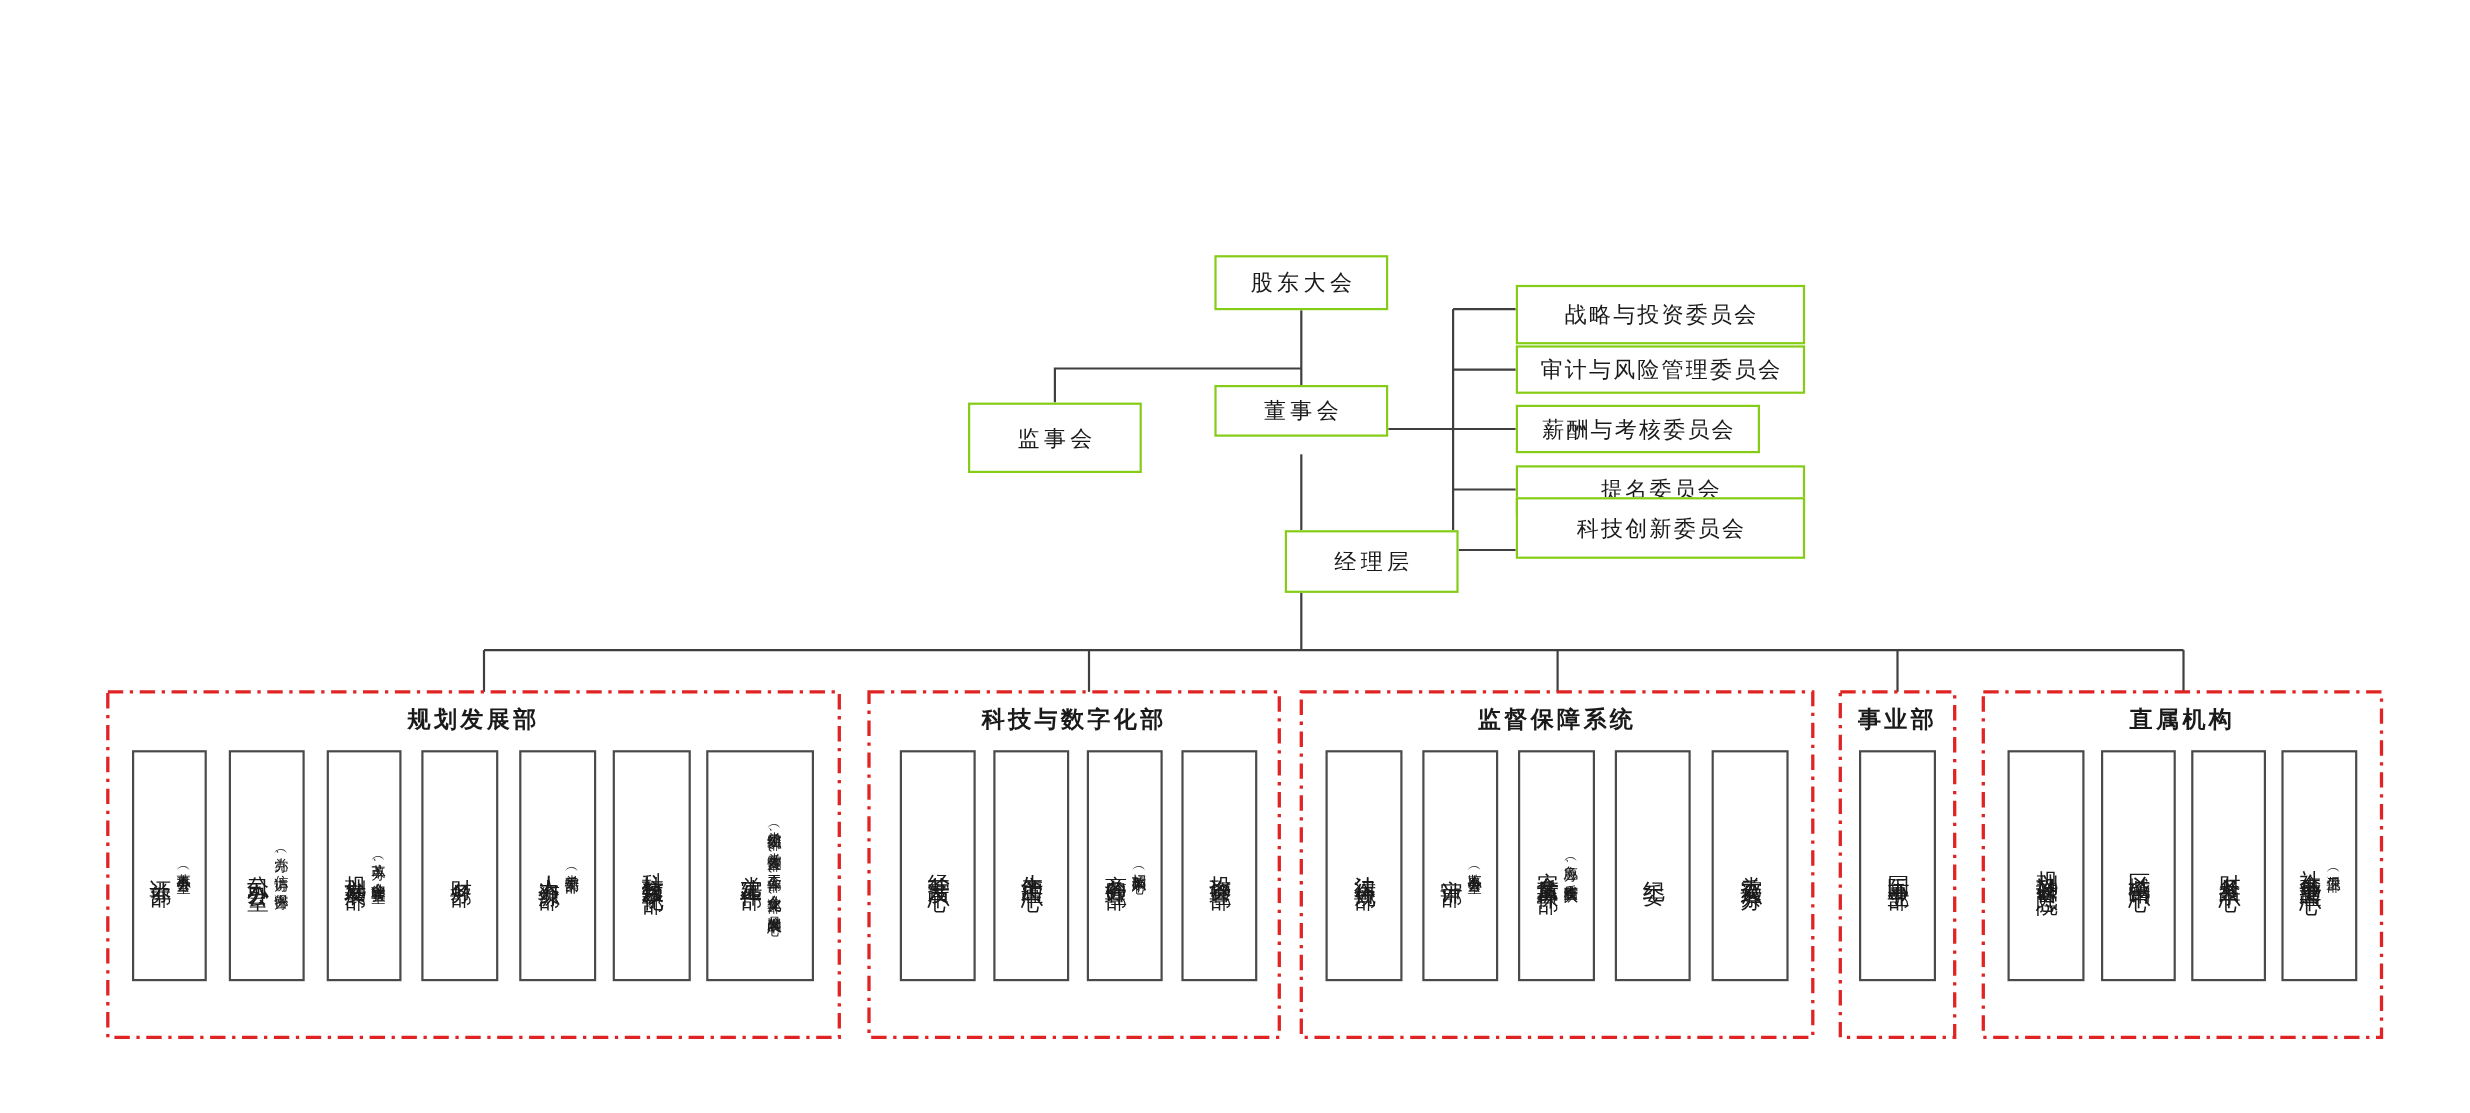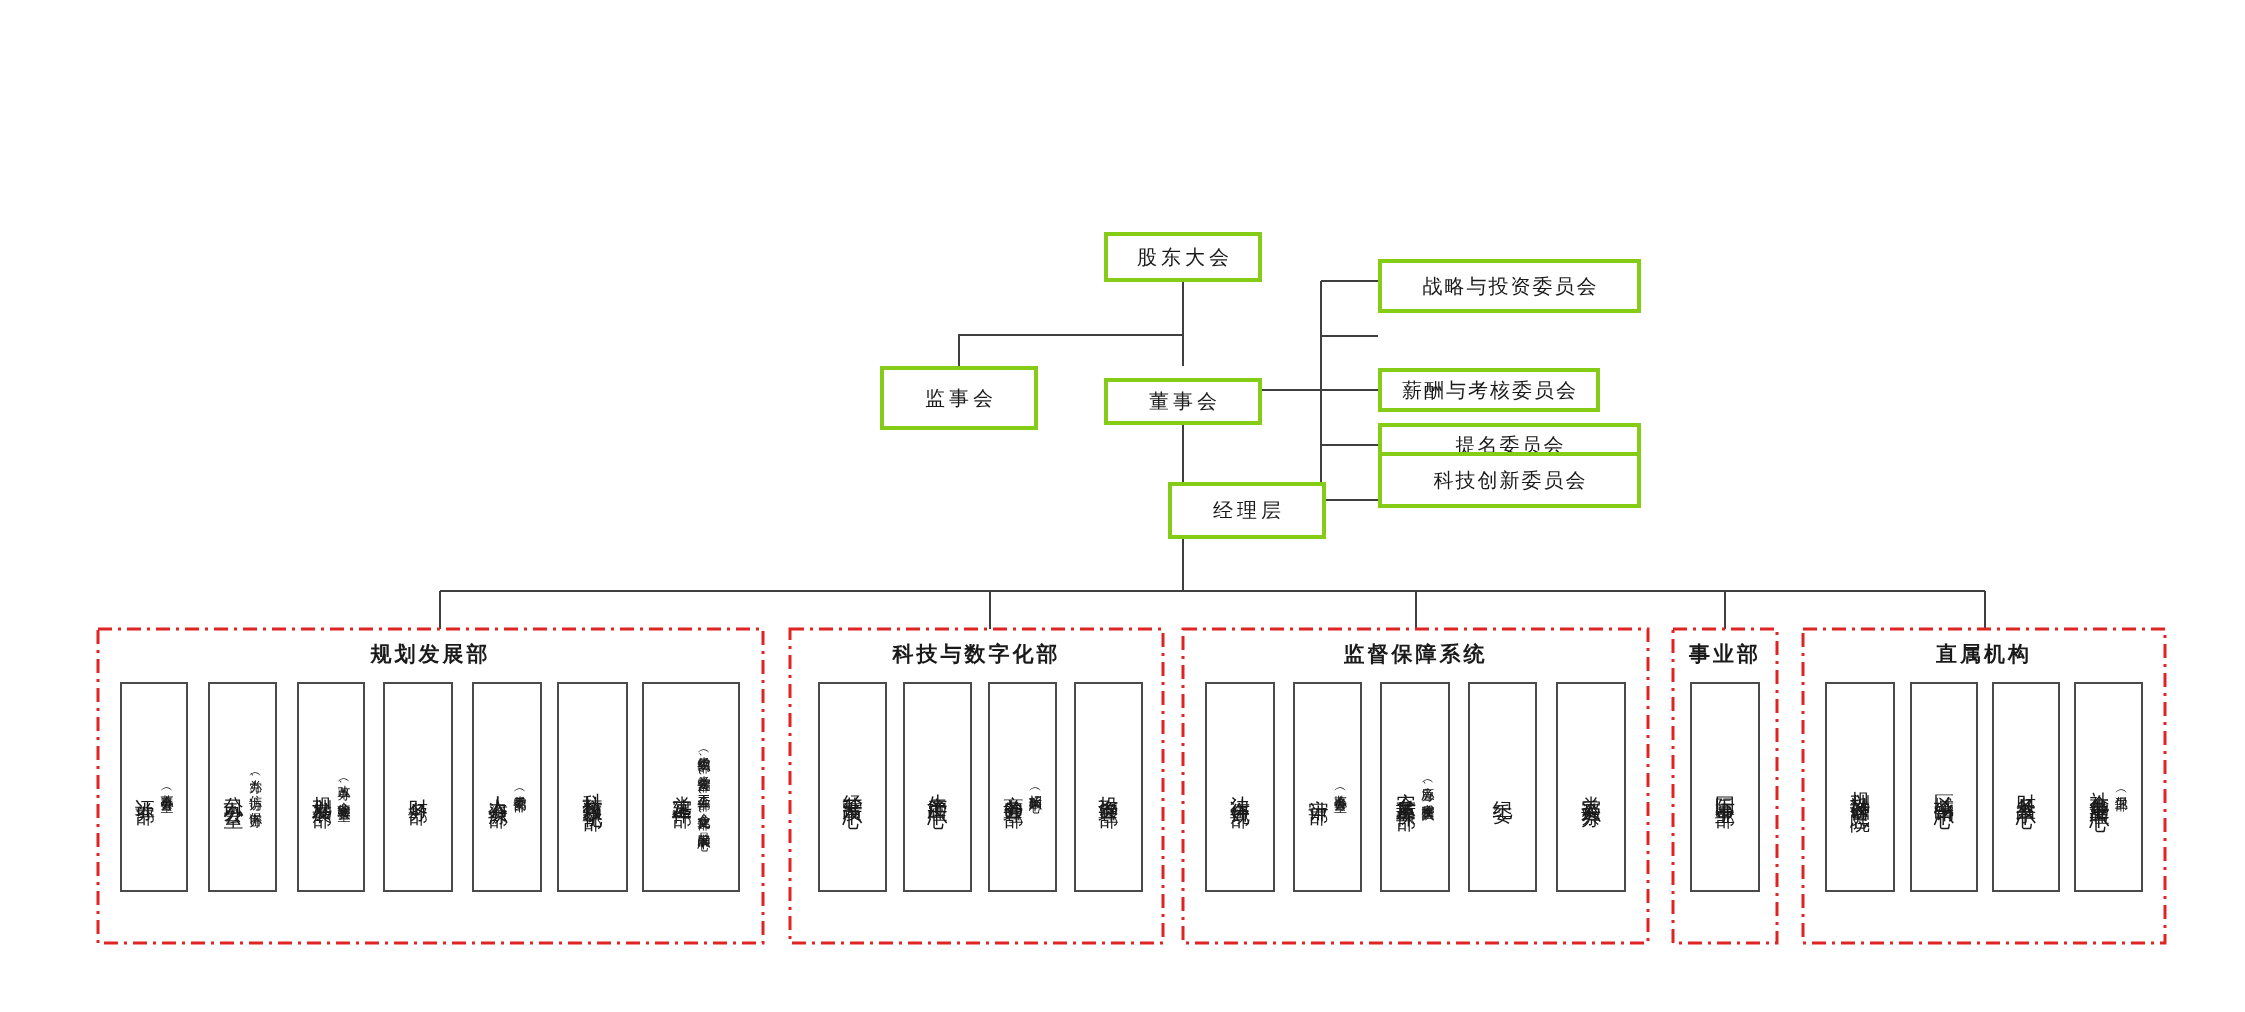--- a/index.html
+++ b/index.html
@@ -10,7 +10,7 @@
   }
   .layer { position:absolute; left:0; top:0; }
   .node {
-    position:absolute; box-sizing:border-box; border:4px solid #84cc16;
+    position:absolute; box-sizing:border-box; border:2px solid #84cc16;
     background:#ffffff; display:flex; align-items:center; justify-content:center;
     font-size:20px; letter-spacing:4px; text-indent:4px; white-space:nowrap;
   }

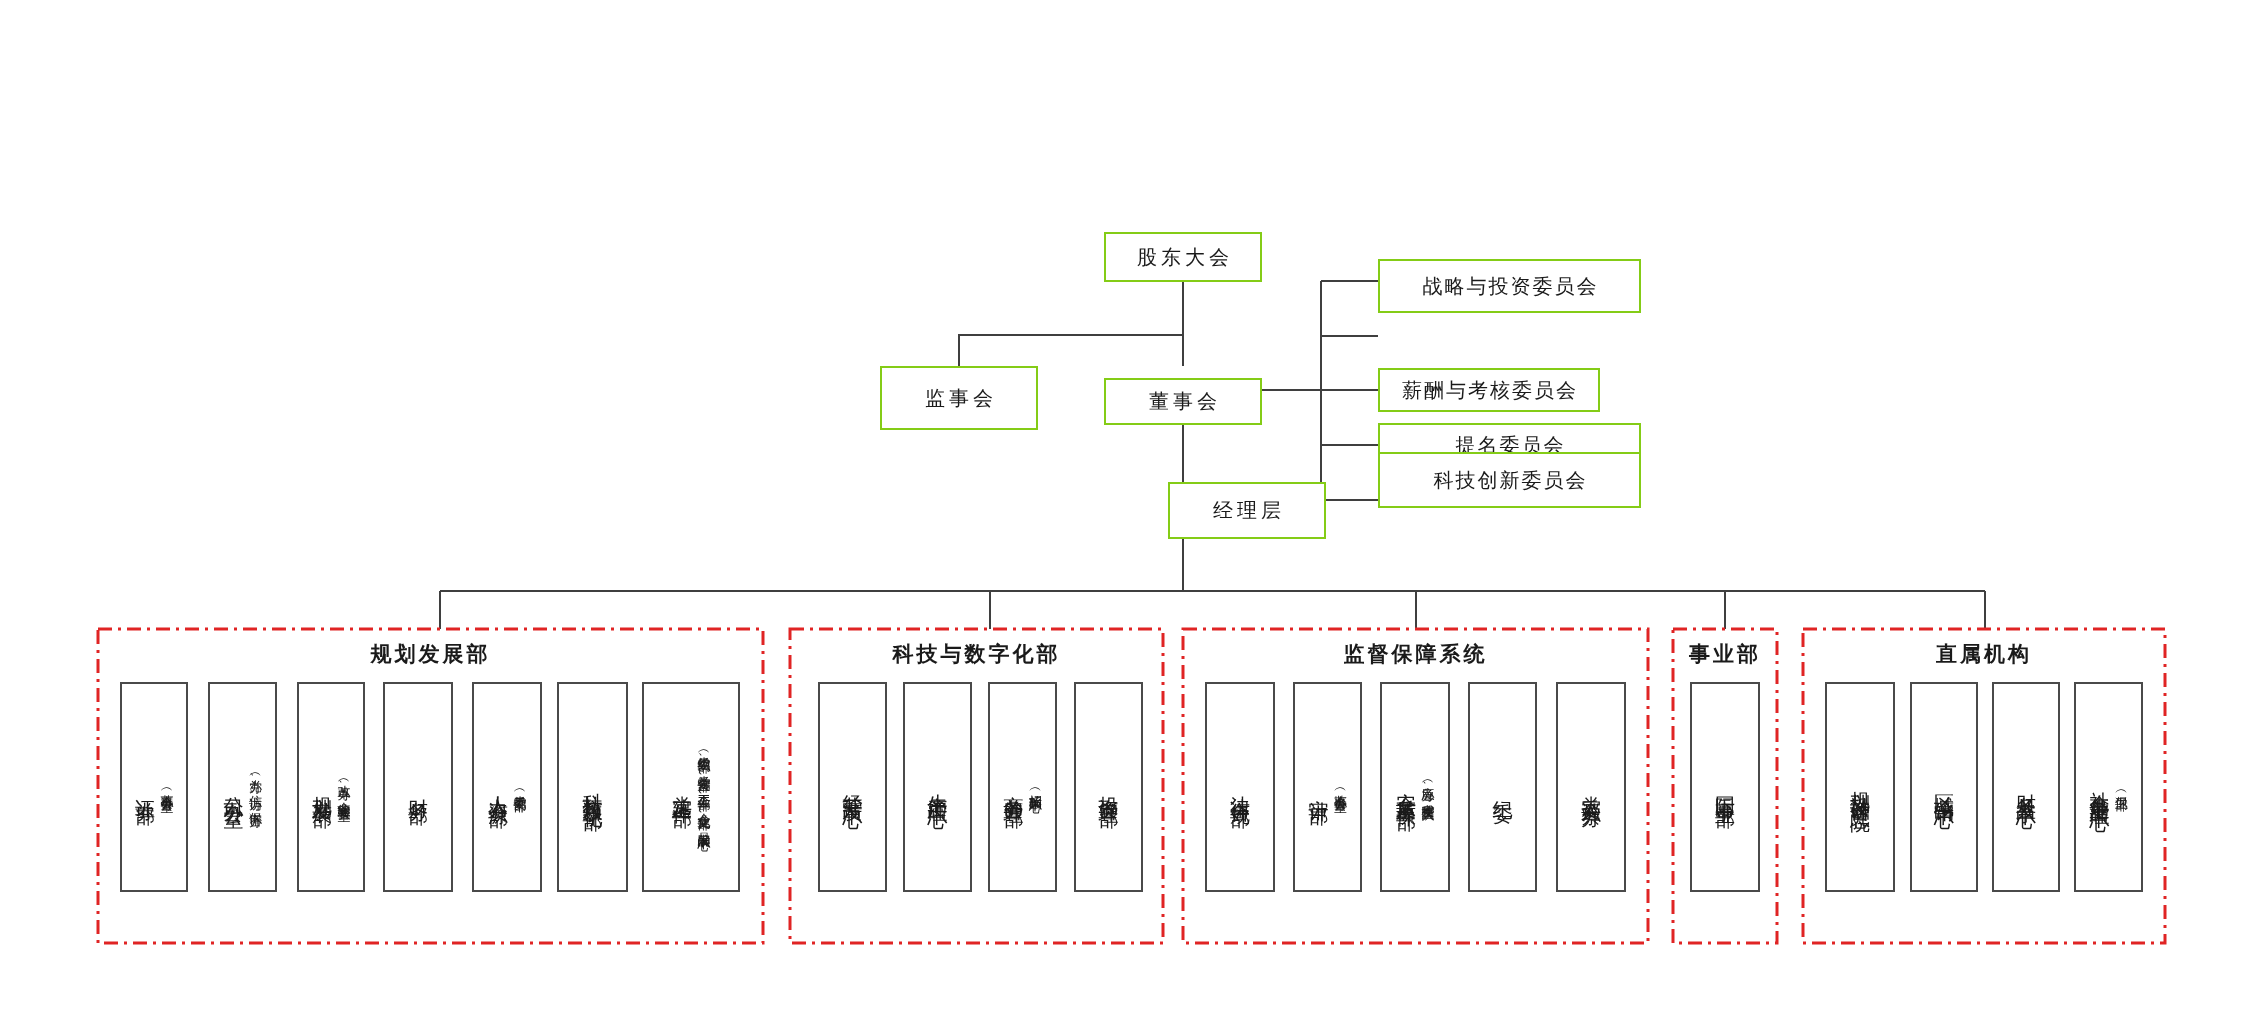--- a/index.html
+++ b/index.html
@@ -77,6 +77,9 @@
 
   <div class="node committee" style="left:1378px;top:259px;width:263px;height:54px">
     <span>战略与投资委员会</span>
+  </div>
+  <div class="node committee" style="left:1378px;top:314px;width:263px;height:44px">
+    <span>审计与风险管理委员会</span>
   </div>
   <div class="node committee" style="left:1378px;top:368px;width:222px;height:44px">
     <span>薪酬与考核委员会</span>

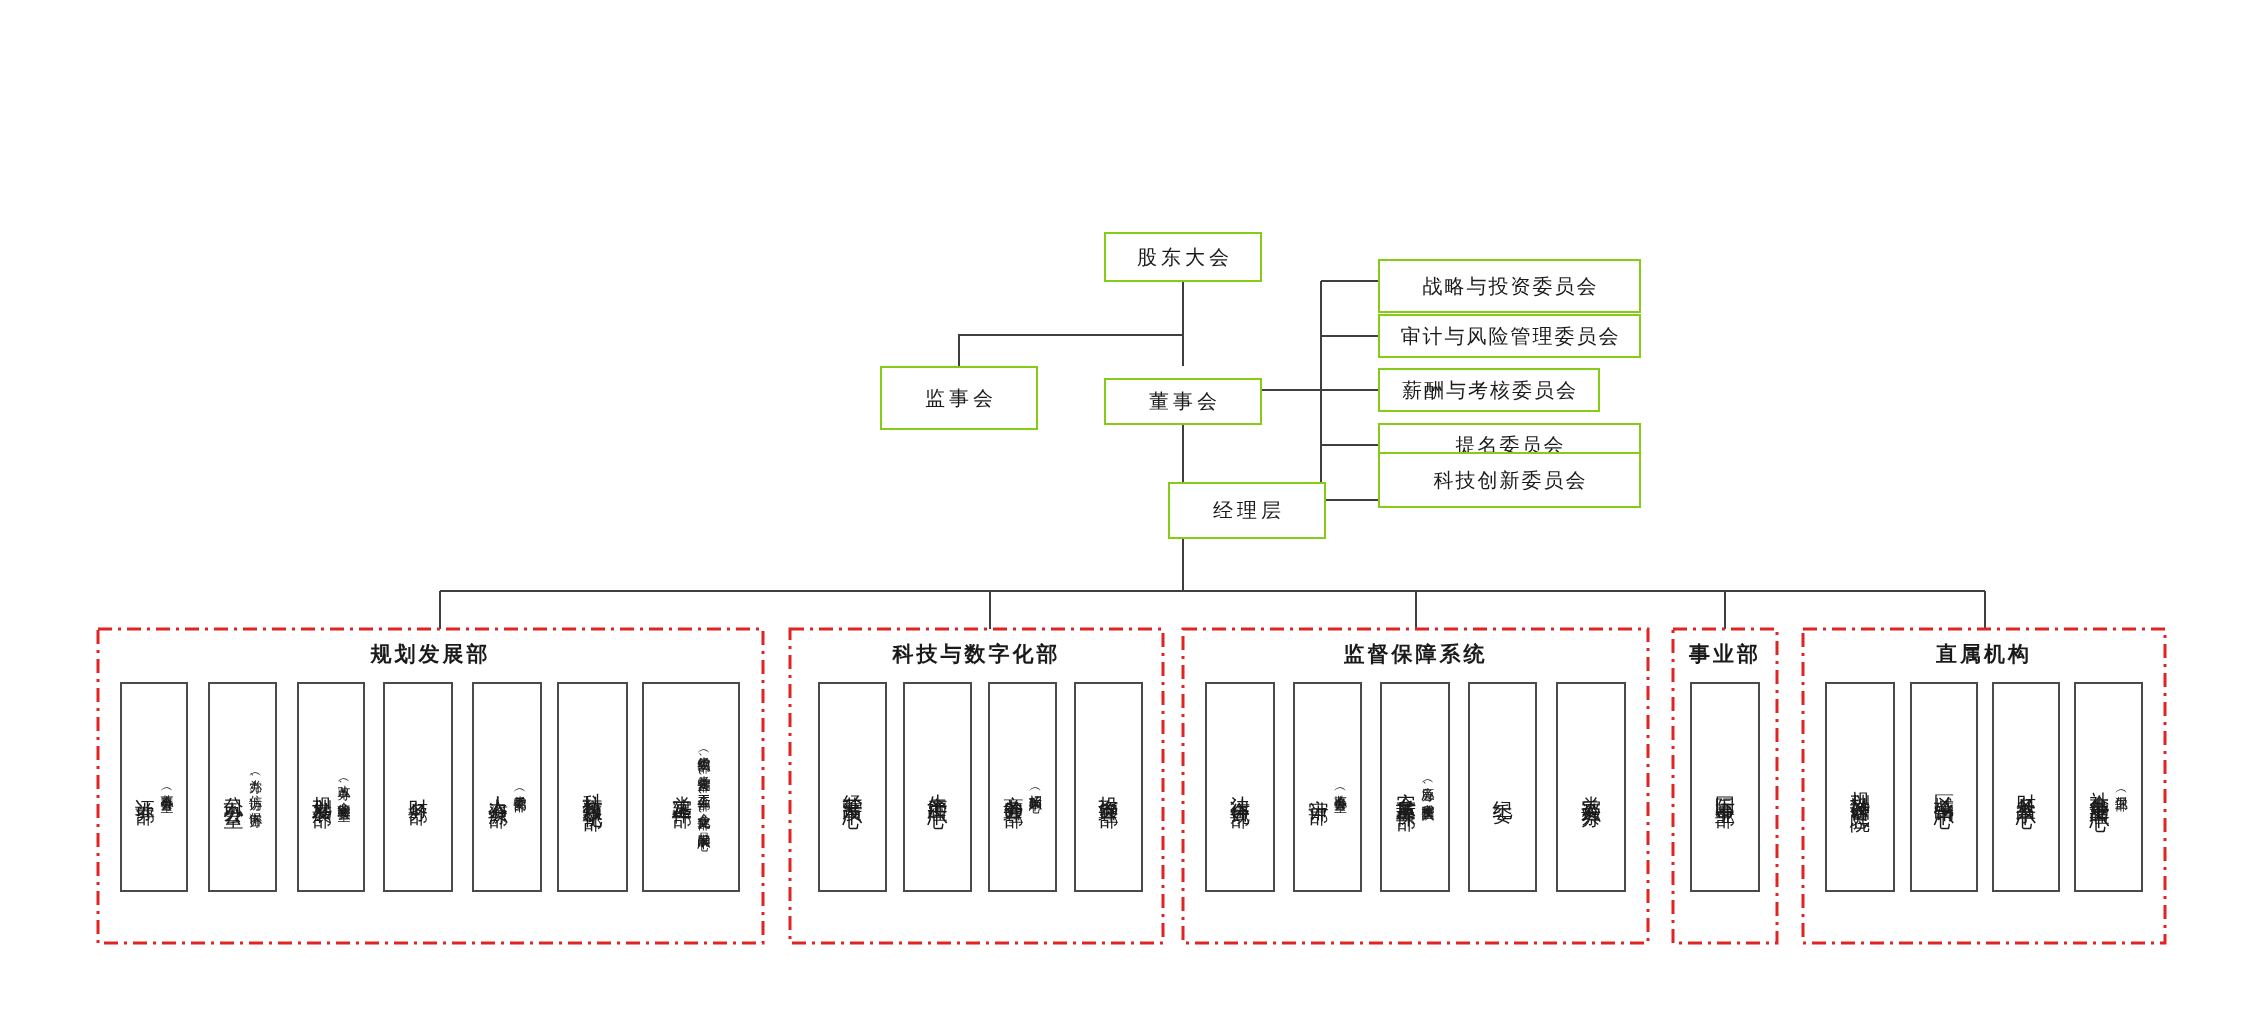--- a/index.html
+++ b/index.html
@@ -68,7 +68,7 @@
   <div class="node" style="left:880px;top:366px;width:158px;height:64px">
     <span>监事会</span>
   </div>
-  <div class="node" style="left:1104px;top:378px;width:158px;height:47px">
+  <div class="node" style="left:1104px;top:350px;width:158px;height:47px">
     <span>董事会</span>
   </div>
   <div class="node" style="left:1168px;top:482px;width:158px;height:57px">

